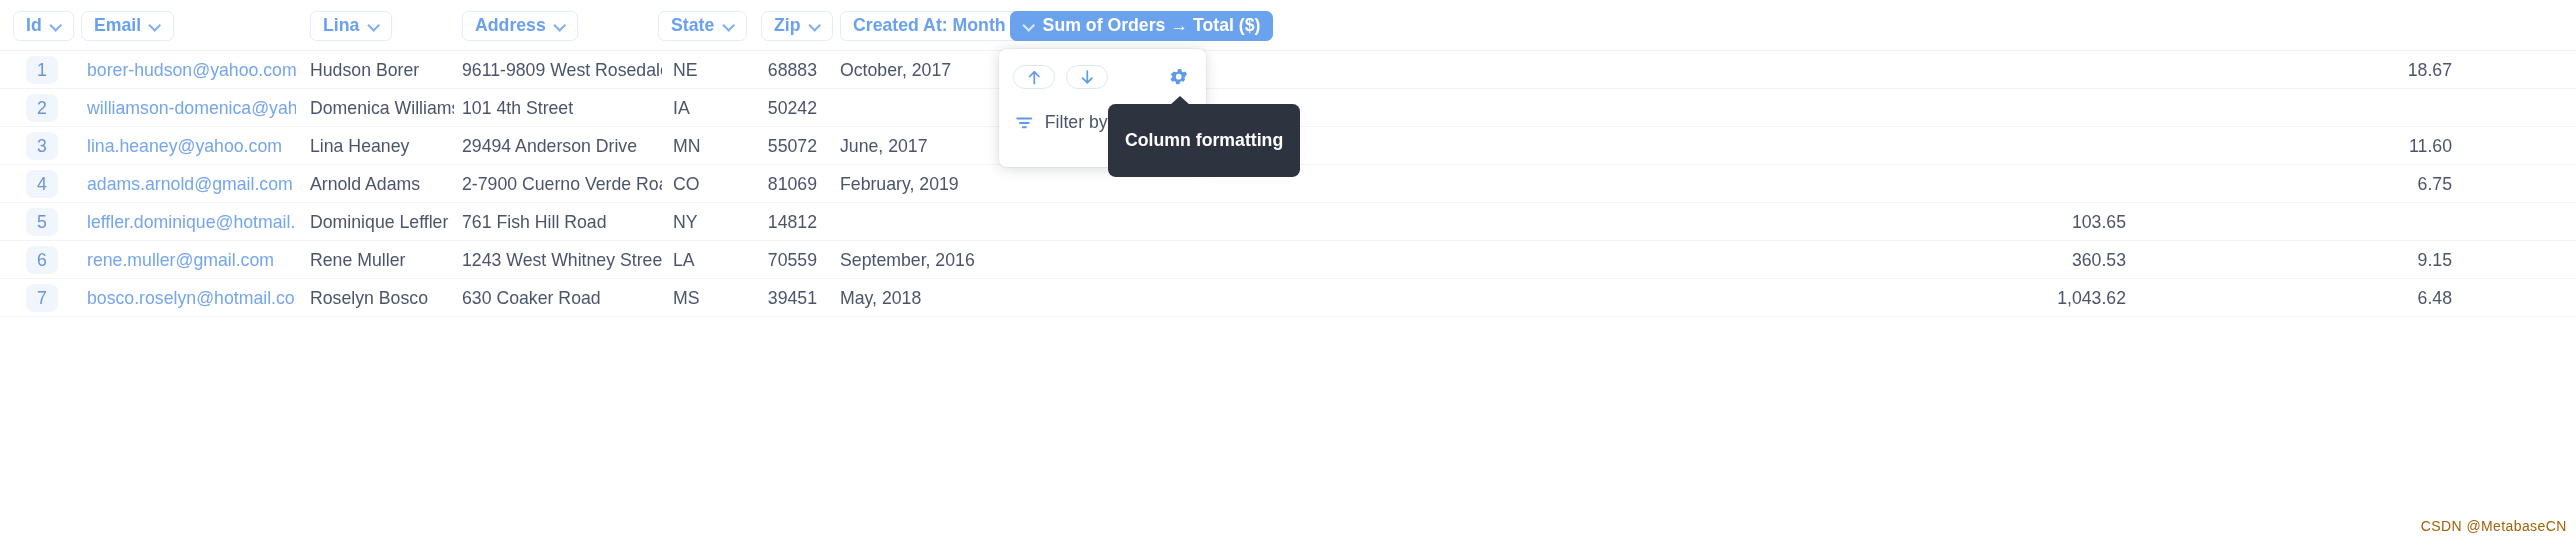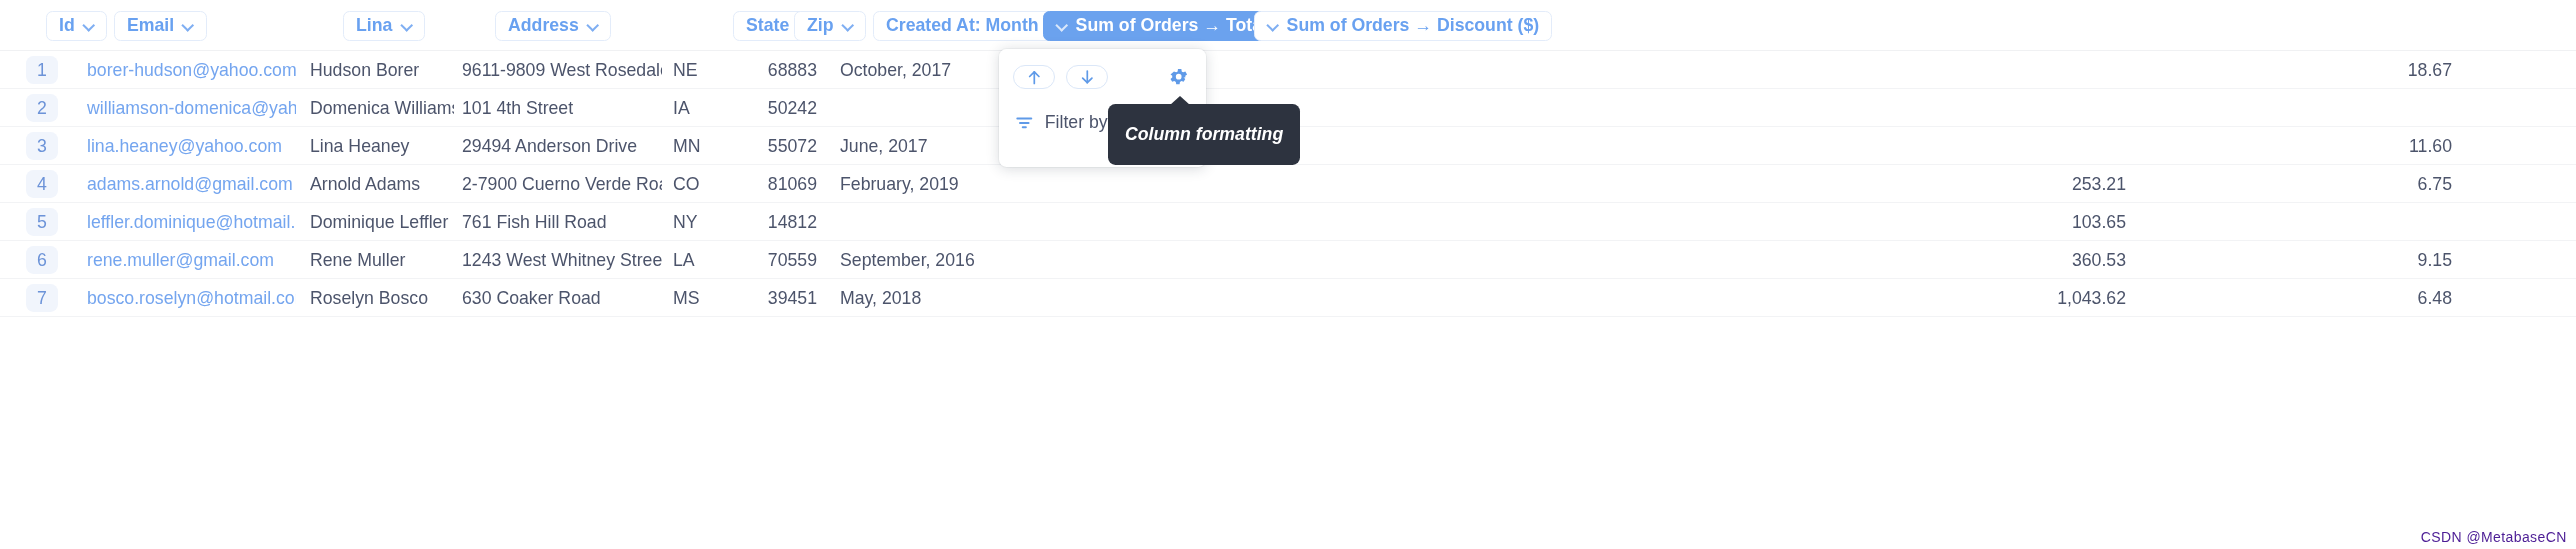--- a/index.html
+++ b/index.html
@@ -49,7 +49,6 @@
     white-space: nowrap;
     cursor: pointer;
     line-height: 1;
-    margin-left: 33px;
   }
   .pill.active {
     background: #6ba2ee;

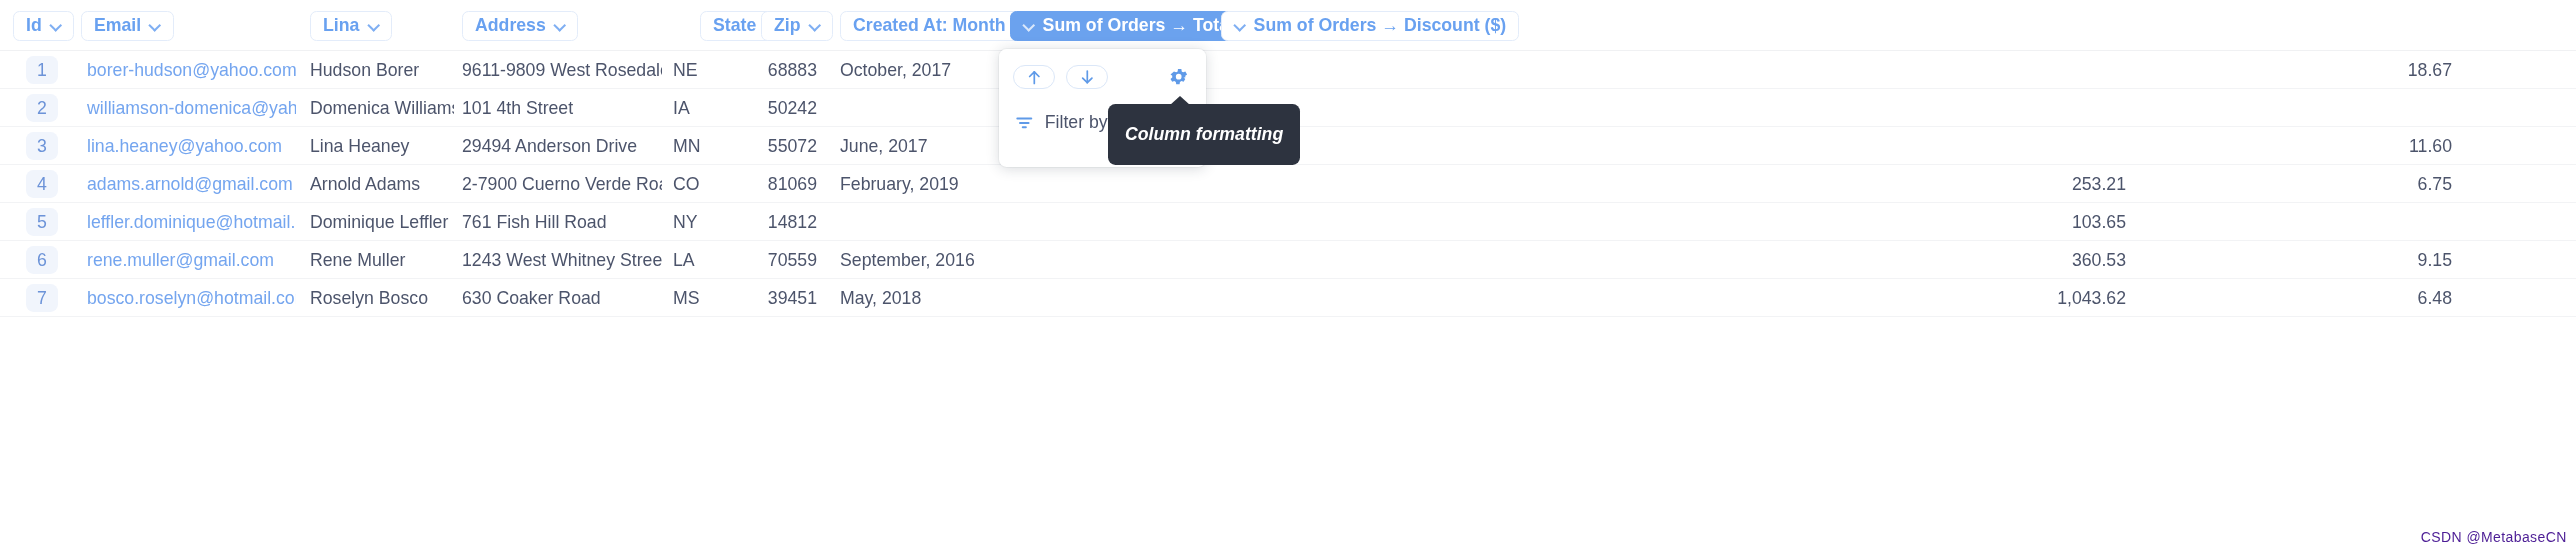--- a/index.html
+++ b/index.html
@@ -240,7 +240,7 @@
       </div>
     </div>
 
-    <div class="hcell" style="left:700px">
+    <div class="hcell" style="left:658px">
       <div class="pill">
         <span class="lbl">State</span>
         <span class="chev"></span>

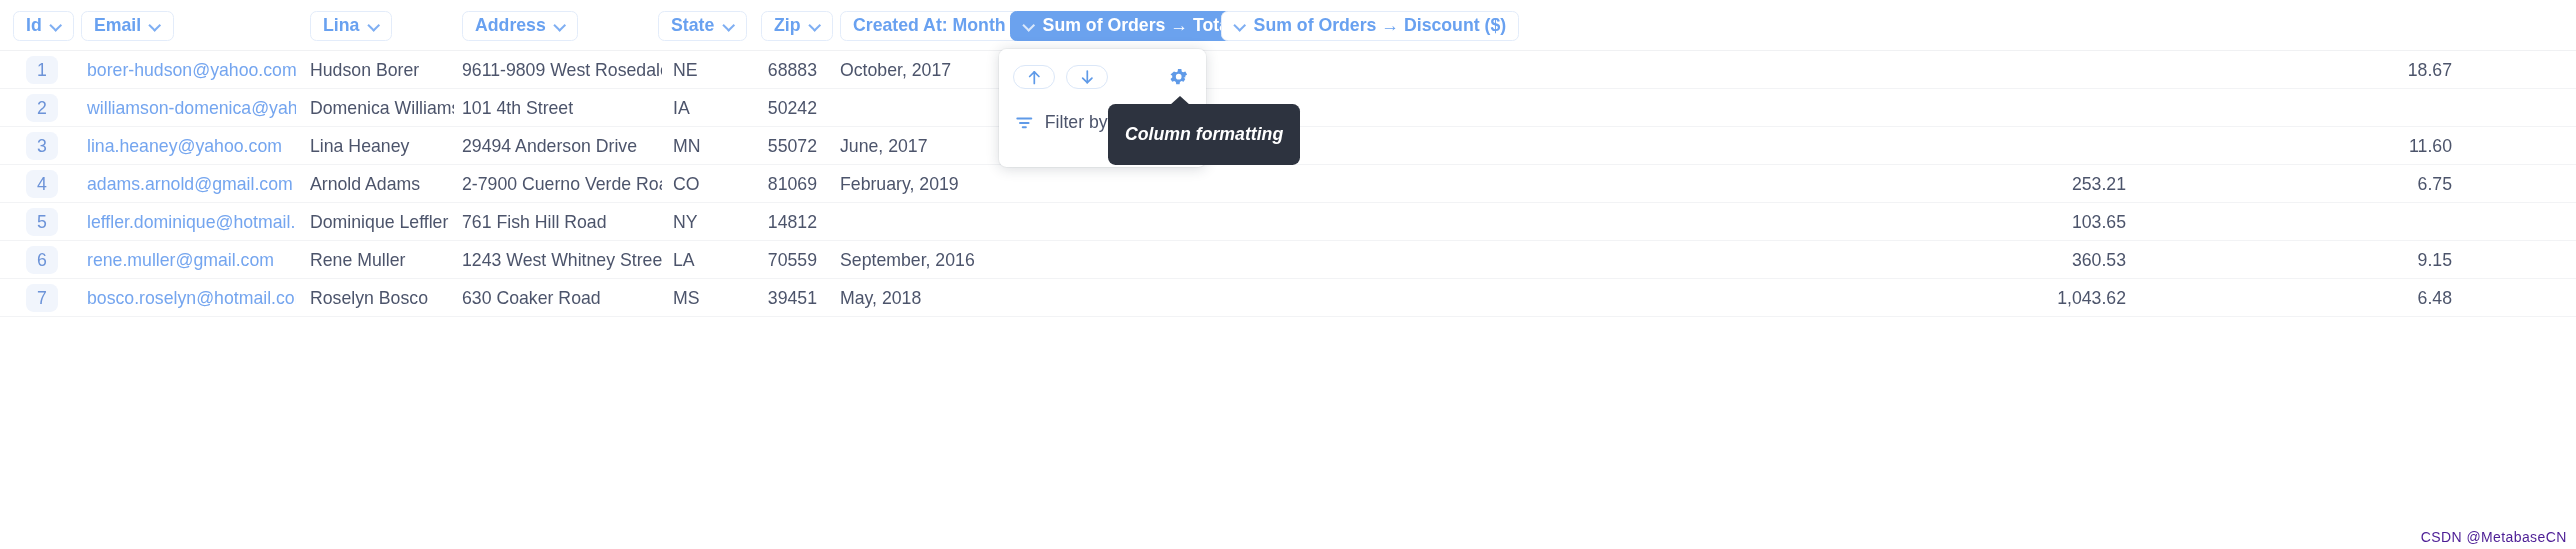--- a/index.html
+++ b/index.html
@@ -268,12 +268,6 @@
       </div>
     </div>
 
-    <div class="hcell" style="left:1221px">
-      <div class="pill">
-        <span class="chev"></span>
-        <span class="lbl">Sum of Orders → Discount ($)</span>
-      </div>
-    </div>
   </div>
 
   <div class="tbl">

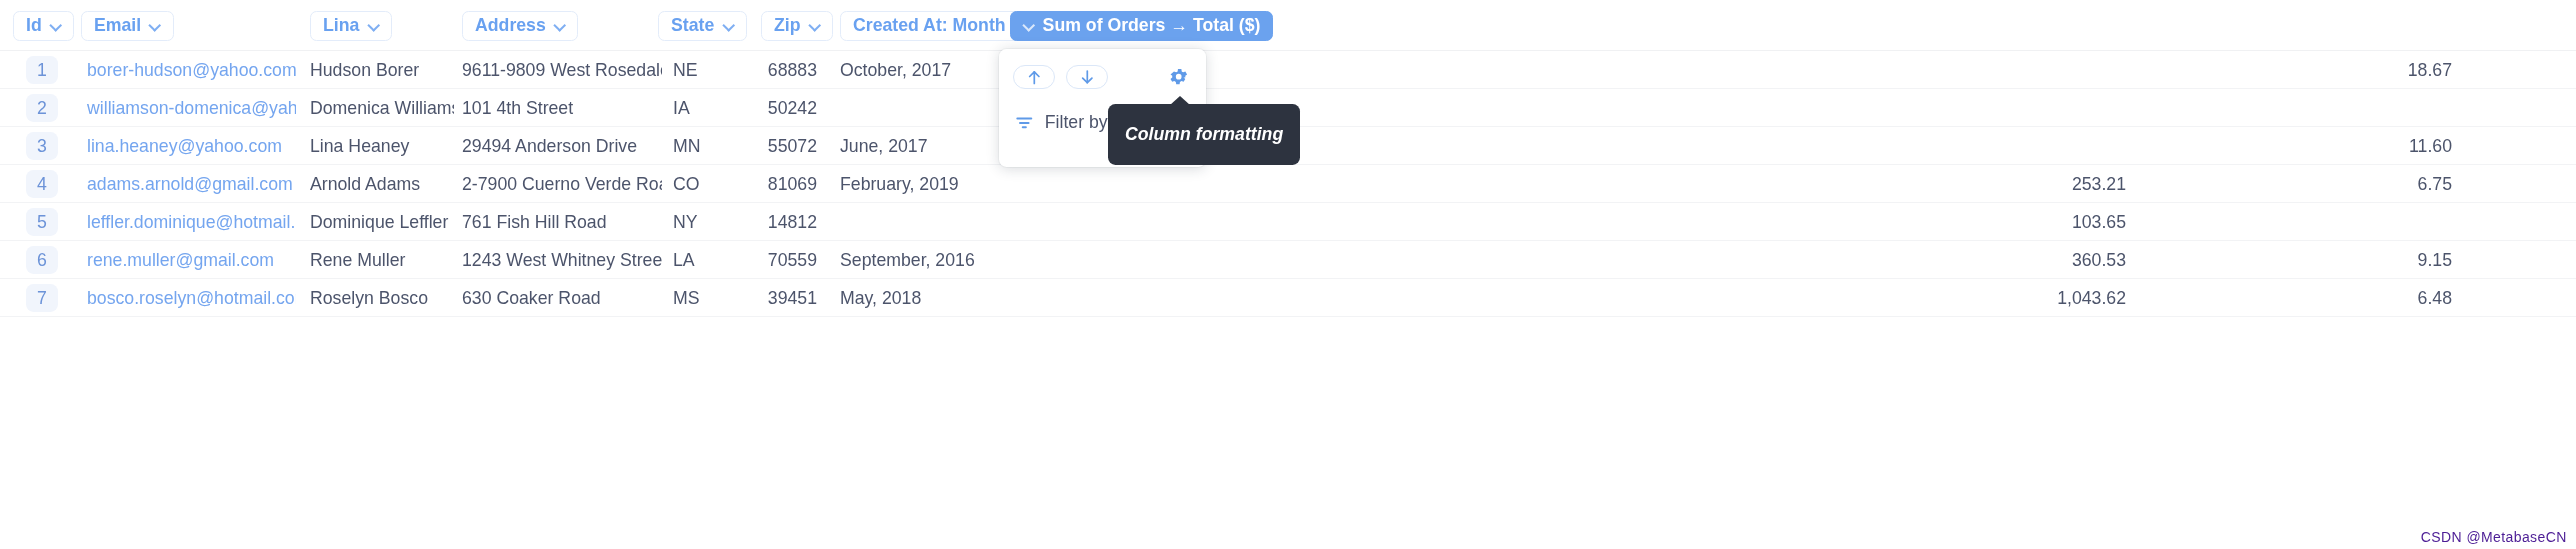--- a/index.html
+++ b/index.html
@@ -179,11 +179,10 @@
     color: #ffffff;
     font-size: 17.7px;
     font-weight: 700;
-    padding: 20px 17px;
+    padding: 26px 17px;
     border-radius: 7.4px;
     white-space: nowrap;
     z-index: 40;
-    font-style: italic;
   }
   .tooltip::after {
     content: "";

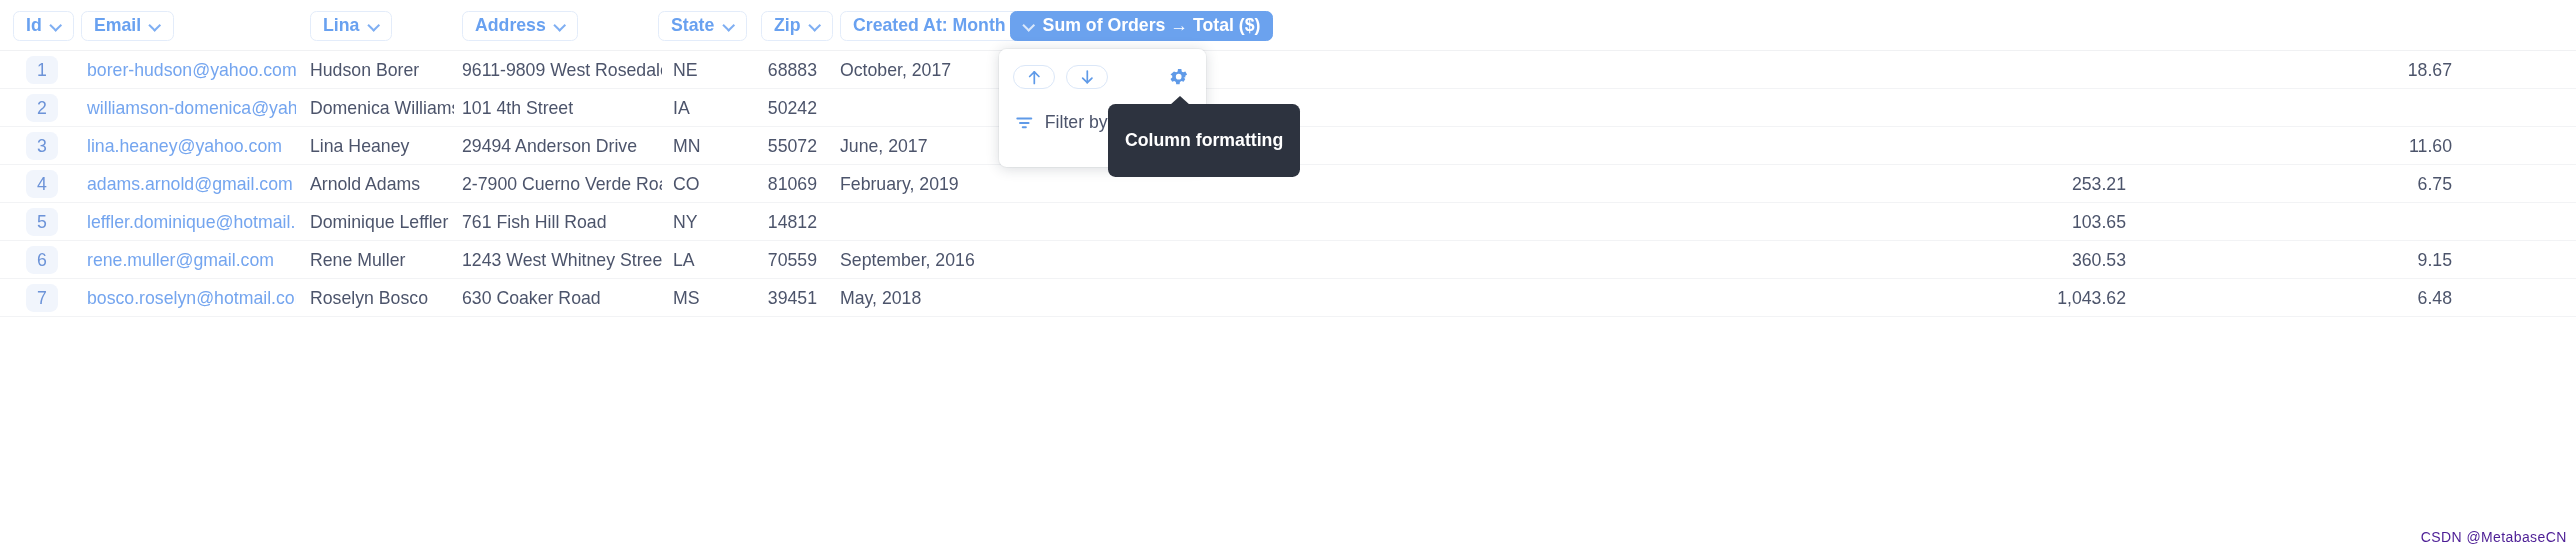--- a/index.html
+++ b/index.html
@@ -322,7 +322,6 @@
       <div class="cell c-state">CO</div>
       <div class="cell c-zip num">81069</div>
       <div class="cell c-created">February, 2019</div>
-      <div class="cell c-total num">253.21</div>
       <div class="cell c-disc num">6.75</div>
     </div>
 

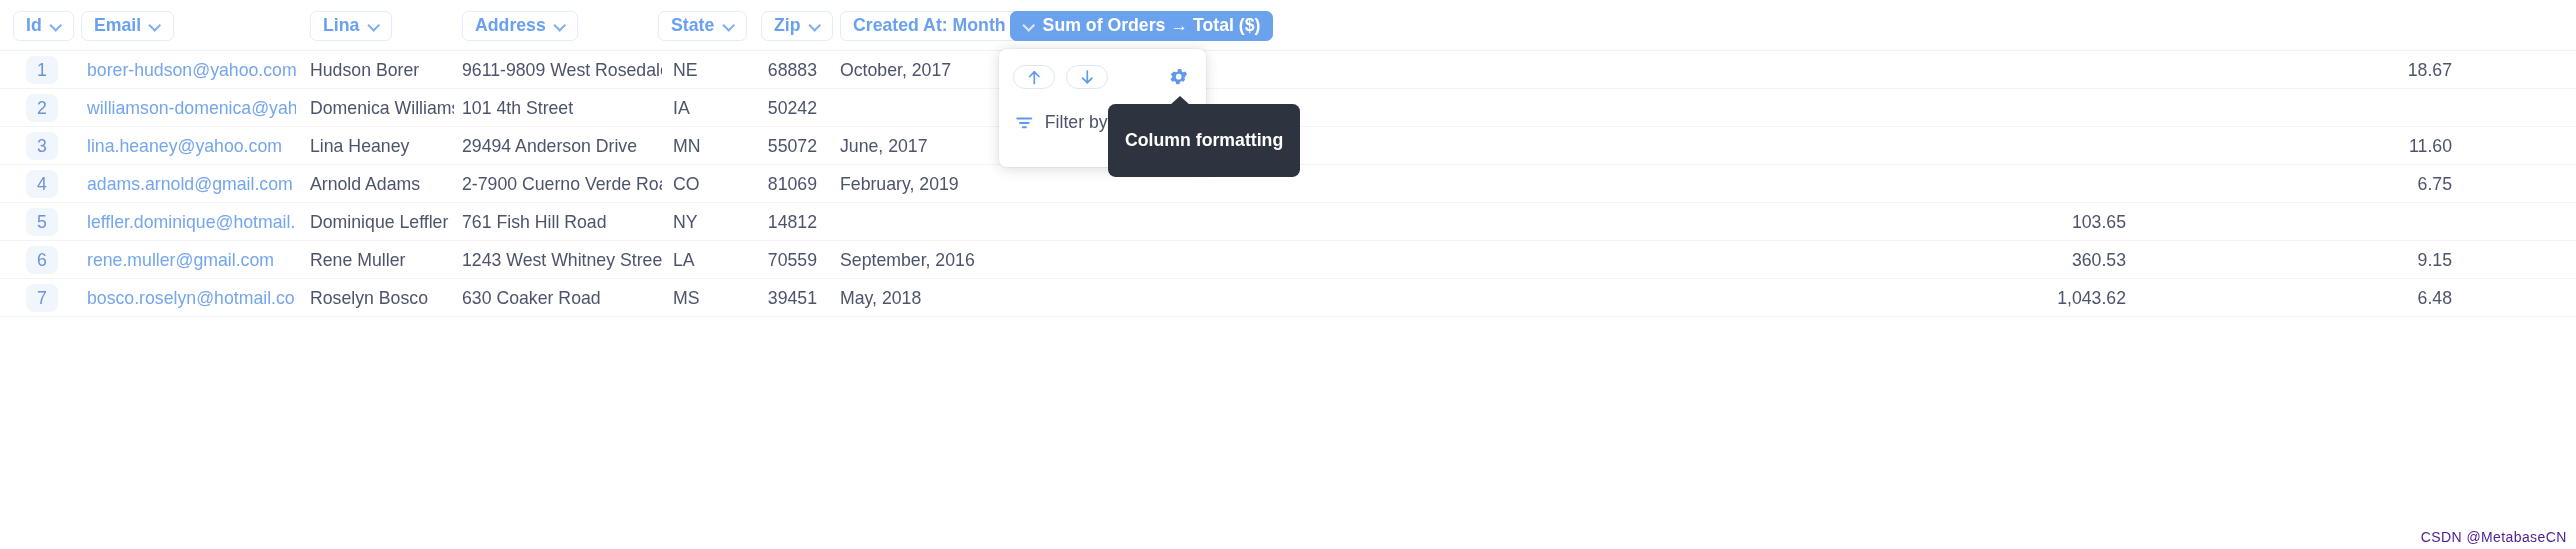--- a/index.html
+++ b/index.html
@@ -197,9 +197,9 @@
   .watermark {
     position: absolute;
     right: 9.3px;
-    bottom: 4px;
+    bottom: 15px;
     font-size: 14px;
-    color: #4c1d95;
+    color: #a16207;
     letter-spacing: 0.4px;
     z-index: 5;
   }

